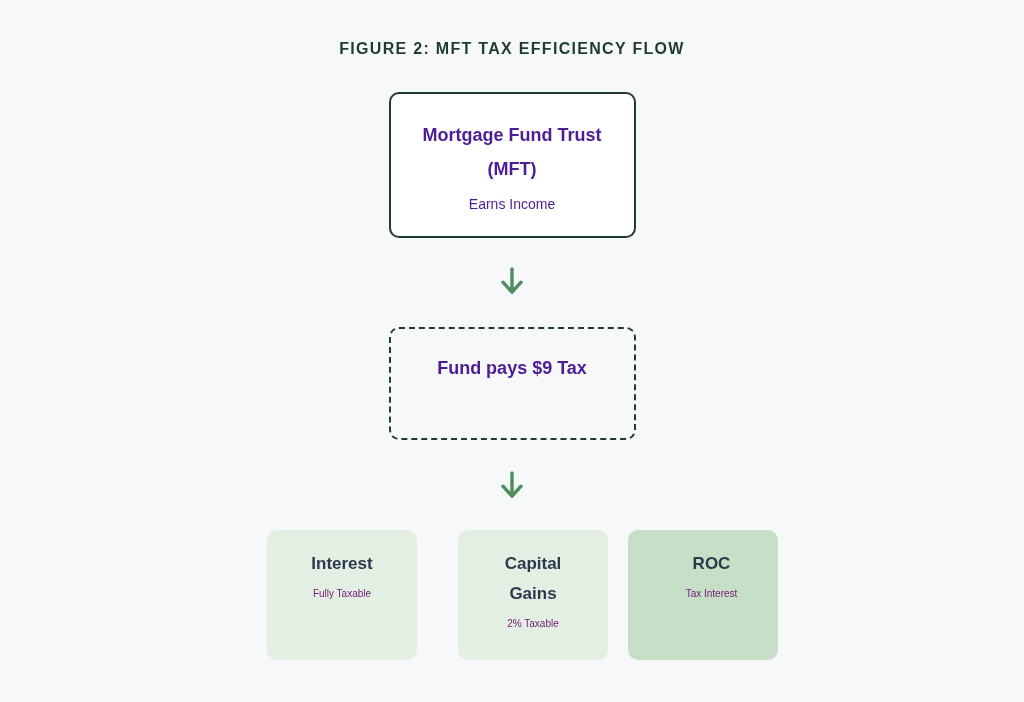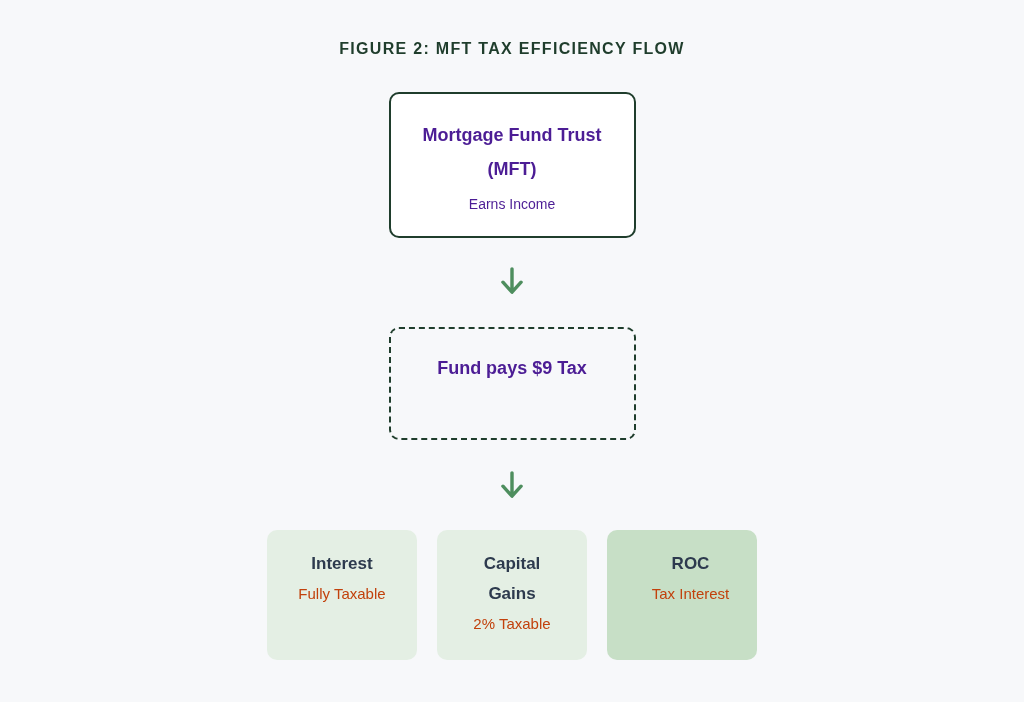--- a/index.html
+++ b/index.html
@@ -79,7 +79,7 @@
     text-align: center;
     color: #2f3e52;
   }
-  .outcome-card.light { background: #e4efe4; }
+  .outcome-card.light { background: #e4efe4; margin-left: 21px; }
   .outcome-card.dark  { background: #c7dfc6; padding-left: 39px; }
   .outcome-label {
     font-size: 17px;

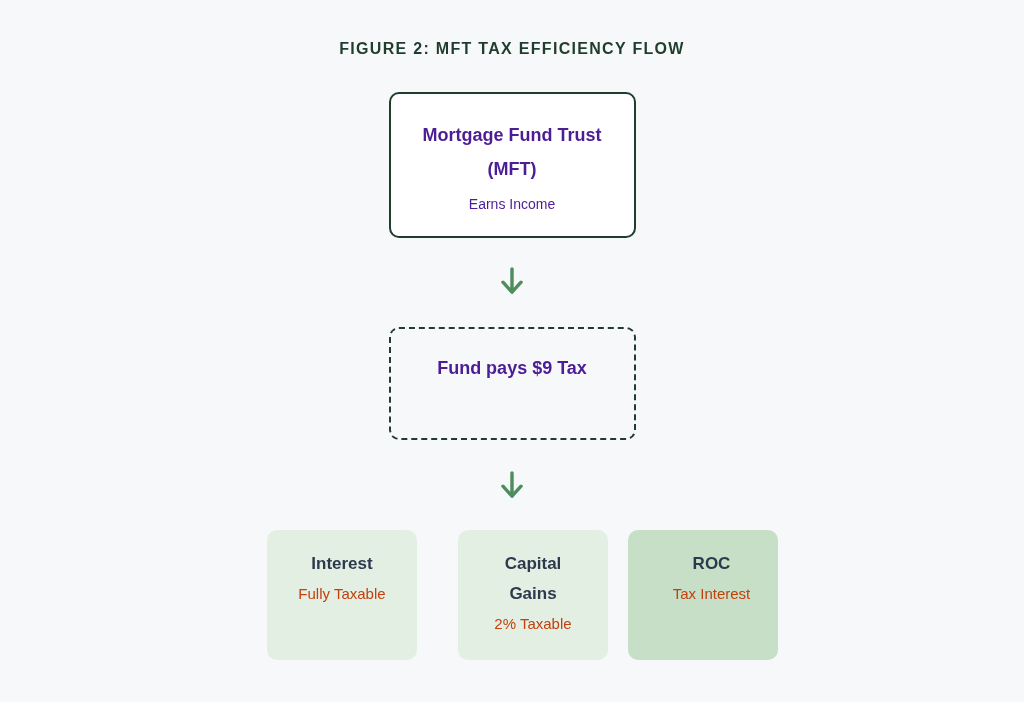--- a/index.html
+++ b/index.html
@@ -88,9 +88,9 @@
     color: #2d3a4e;
   }
   .outcome-sublabel {
-    font-size: 15px;
+    font-size: 10px;
     line-height: 30px;
-    color: #c2410c;
+    color: #701a75;
   }
 </style>
 </head>

